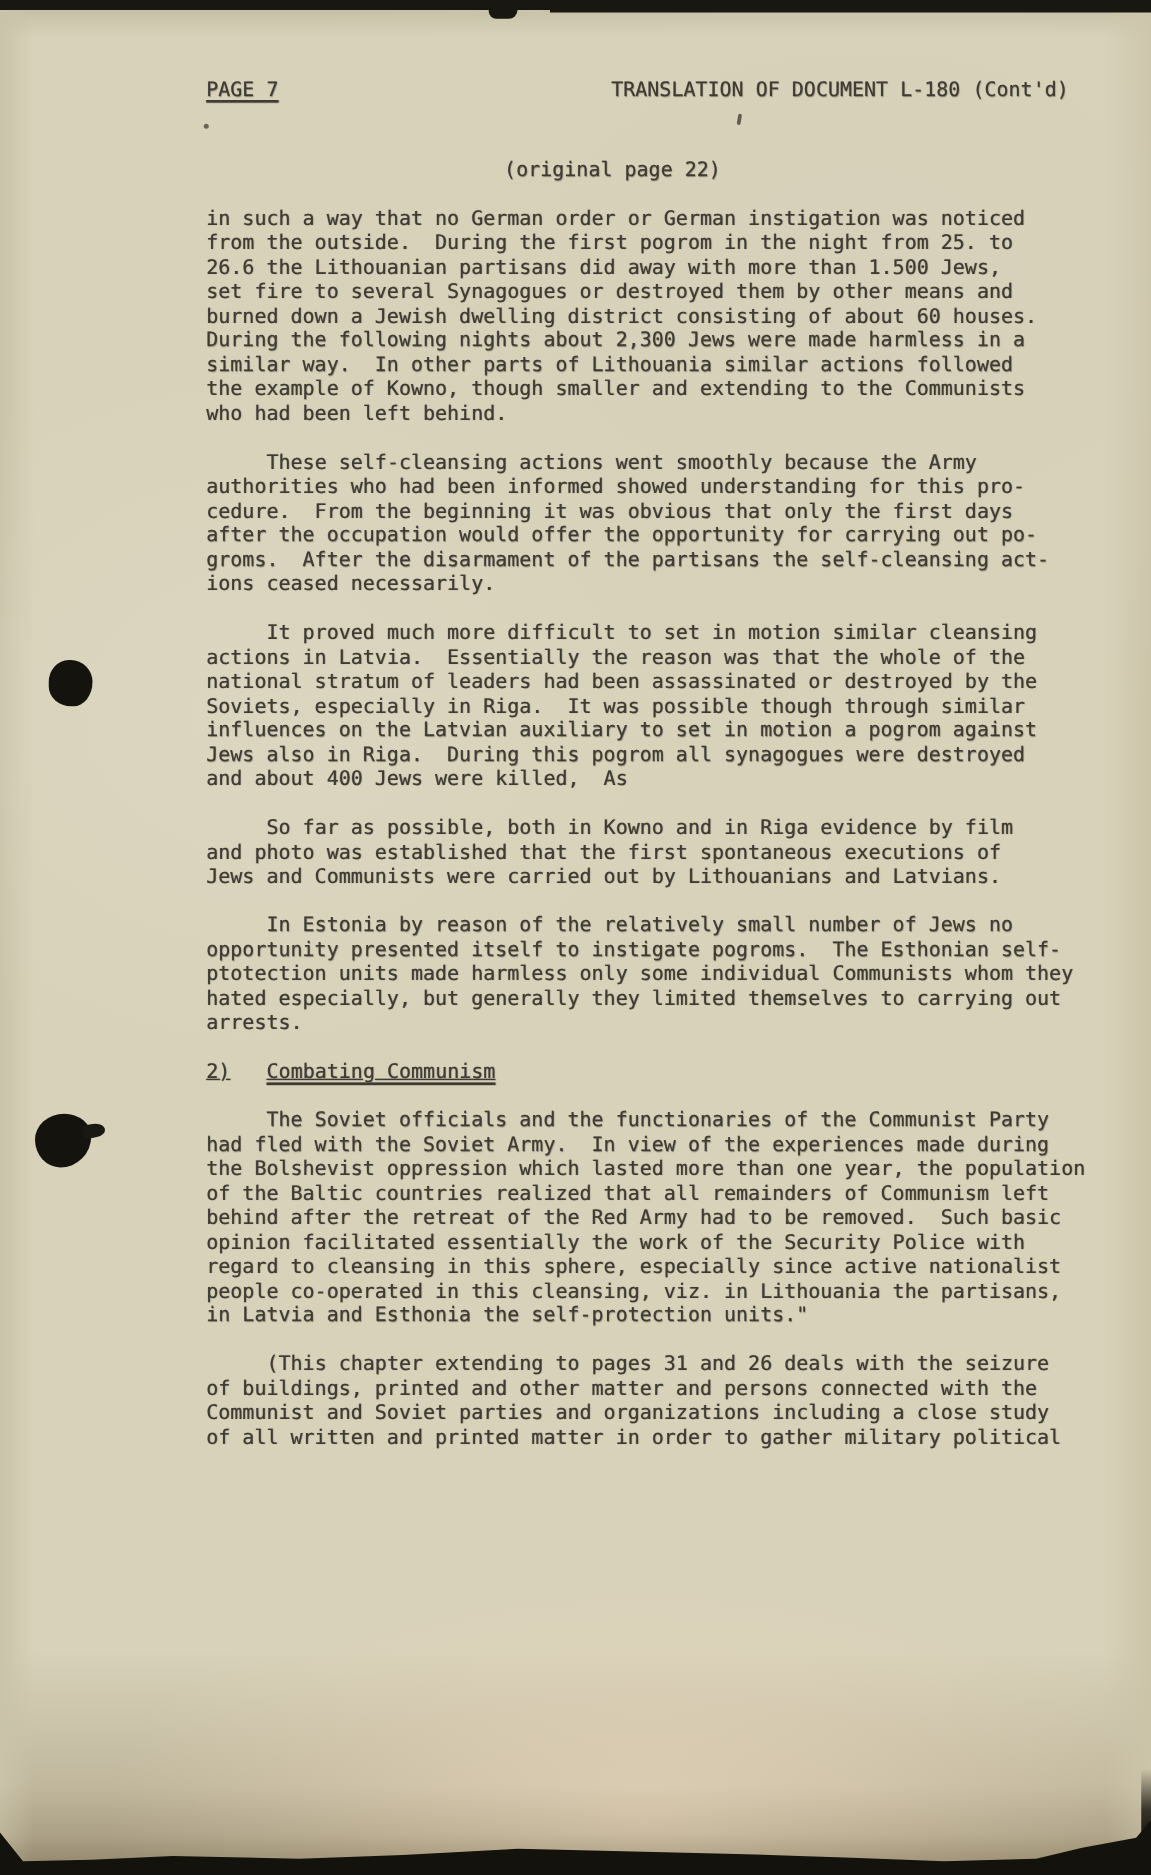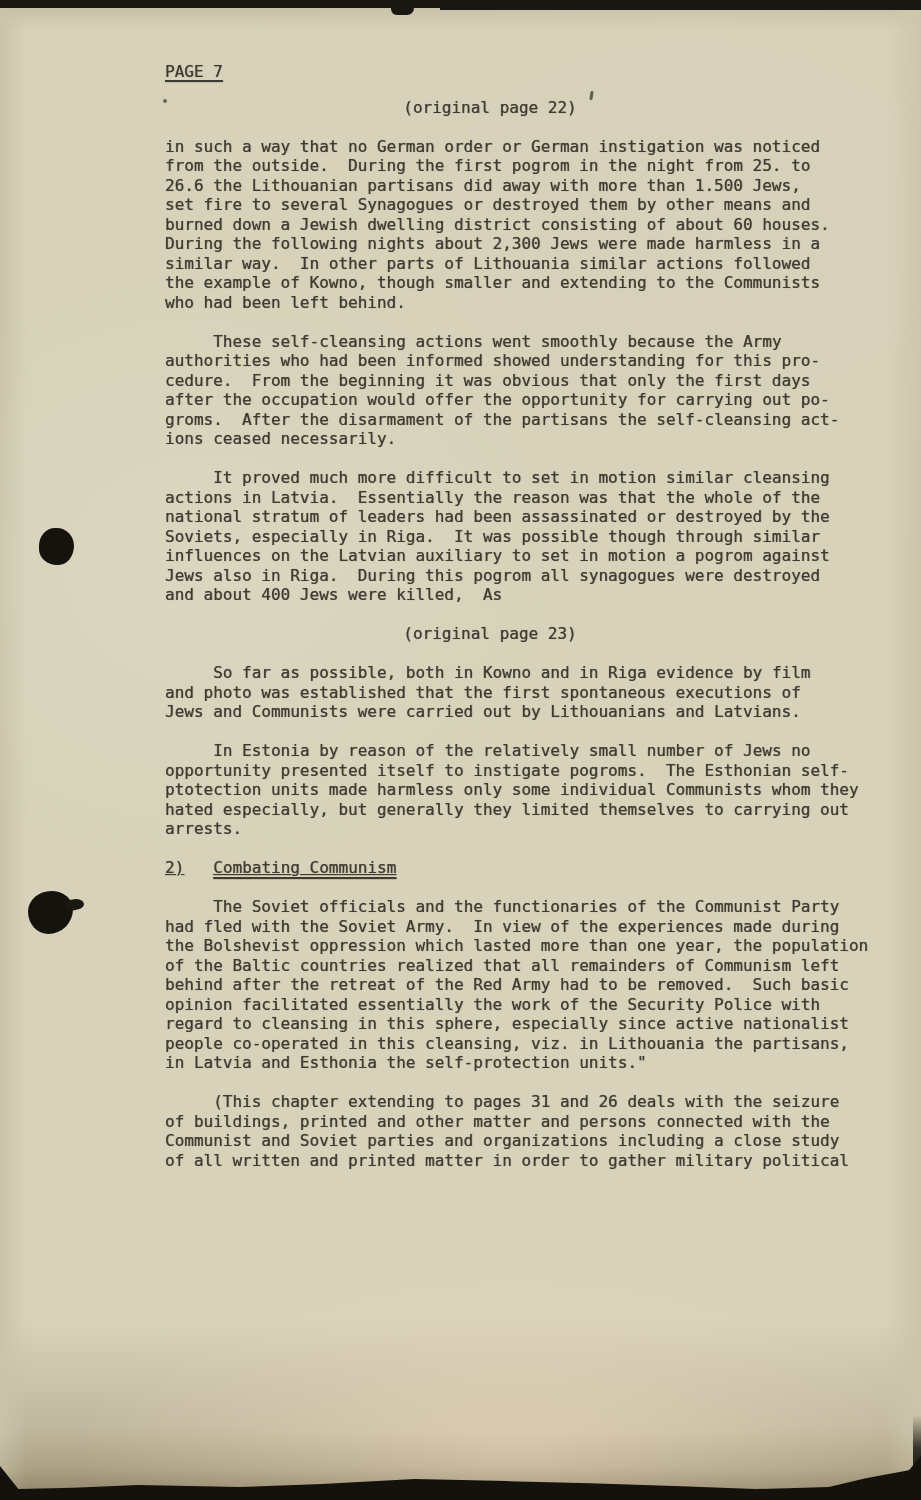--- a/index.html
+++ b/index.html
@@ -59,6 +59,7 @@
 
     <div class="header-row">
       <span class="page-label">PAGE 7</span>
+      <span>TRANSLATION OF DOCUMENT L-180 (Cont'd)</span>
     </div>
 
     <div class="marker marker-first">(original page 22)</div>

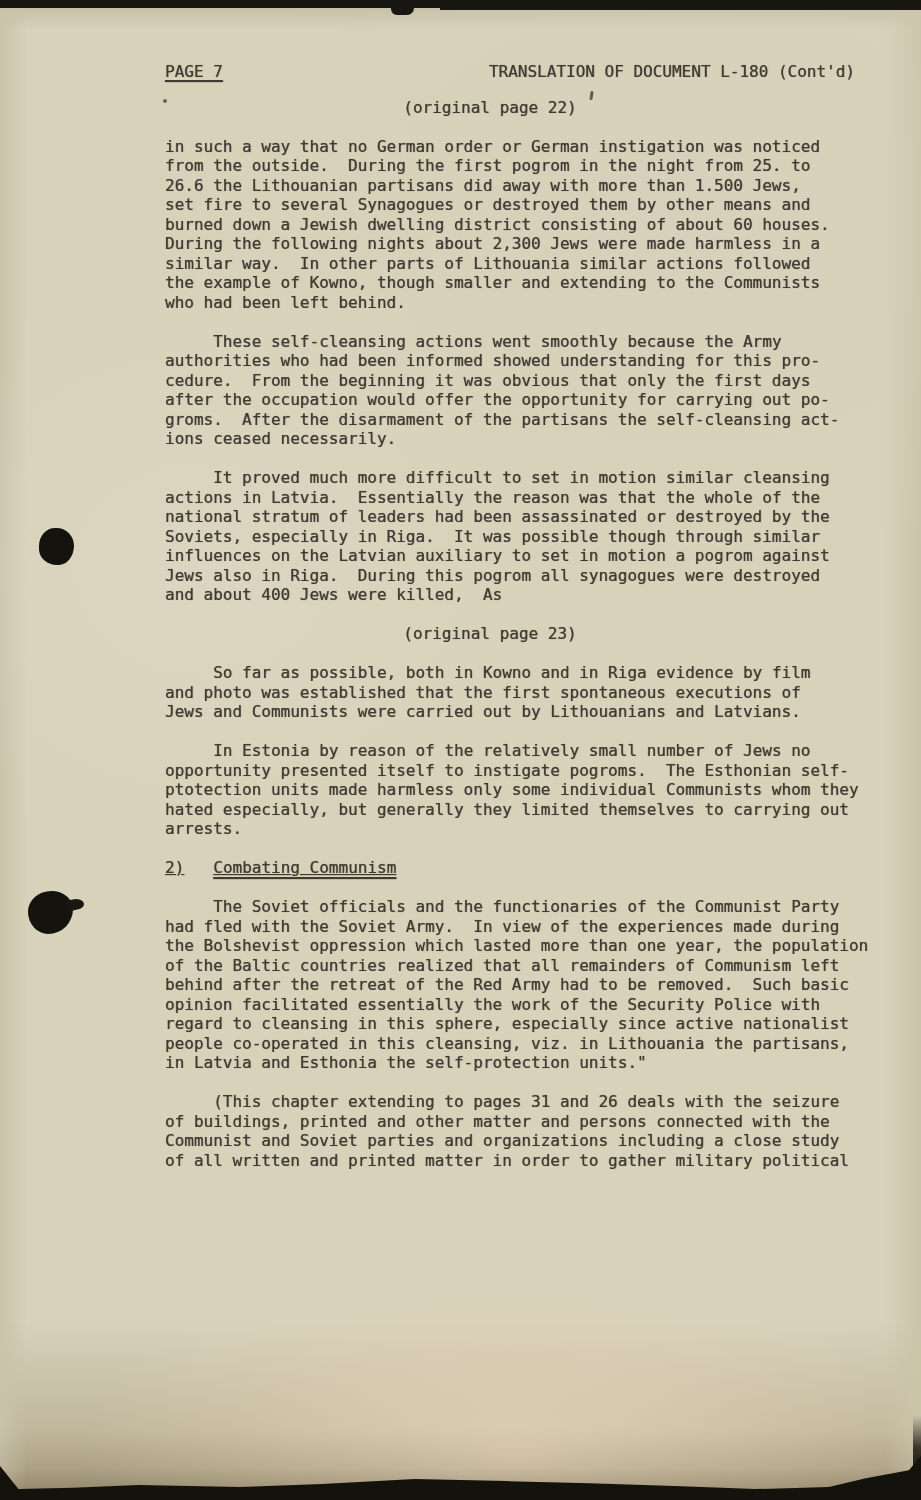--- a/index.html
+++ b/index.html
@@ -26,7 +26,7 @@
   .header-row { display: flex; justify-content: space-between; width: 690px; white-space: pre; }
   .page-label { text-decoration: underline; text-decoration-thickness: 2px; text-underline-offset: 3px; }
   .marker { width: 650px; text-align: center; margin-top: 19.5px; }
-  .marker-first { margin-top: 16px; }
+  .marker-first { margin-top: 44px; }
   .para { white-space: pre-wrap; margin: 19.5px 0 0 0; }
   .heading { margin: 19.5px 0 0 0; white-space: pre; text-decoration: underline; }
   .heading .num { margin-right: 29px; }

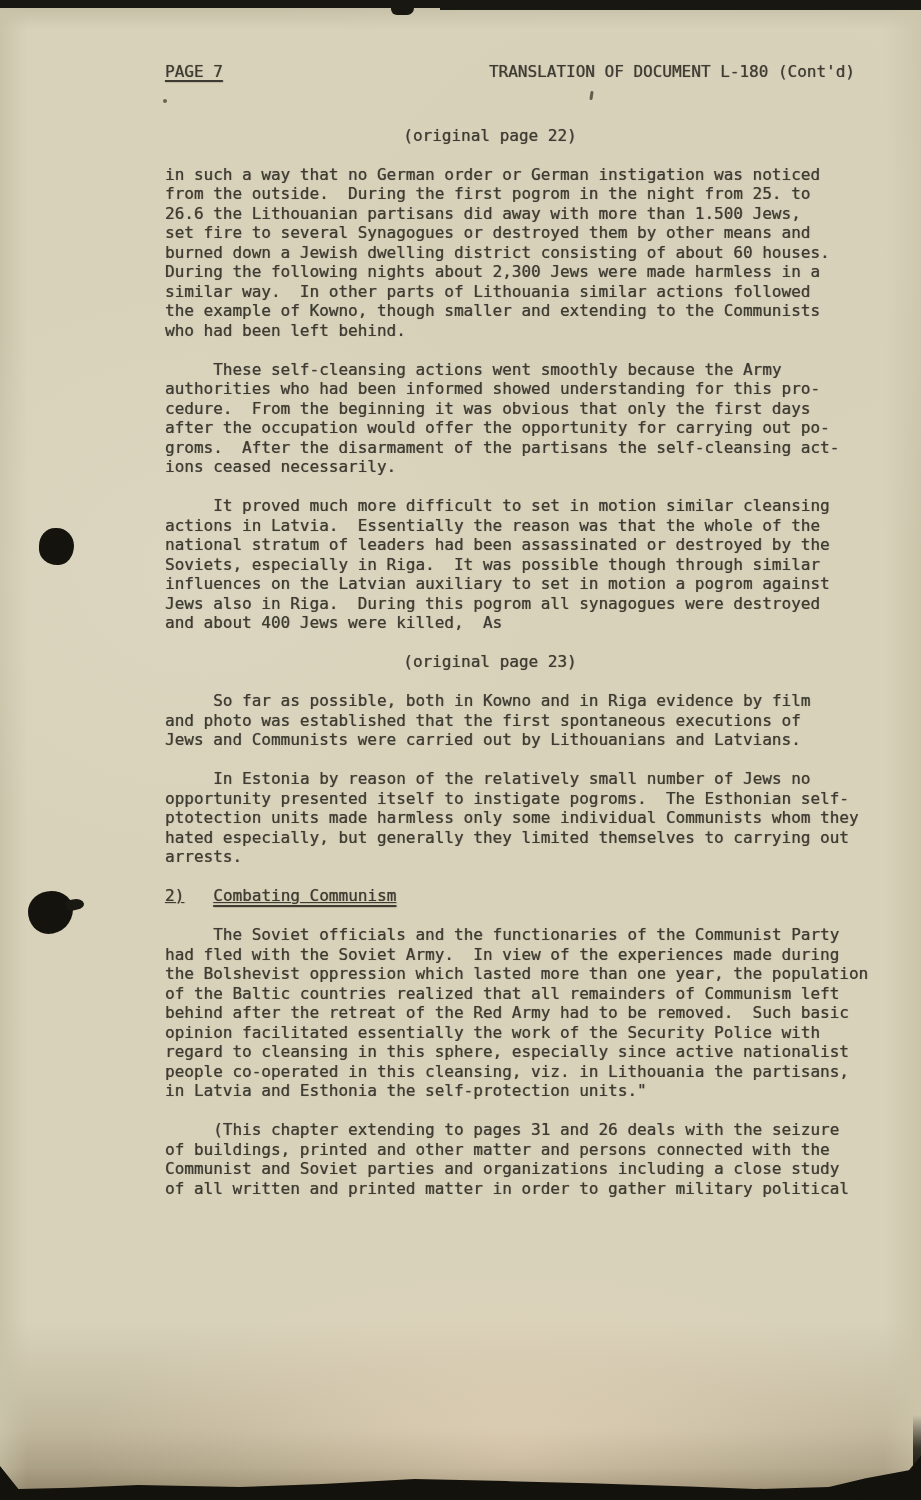--- a/index.html
+++ b/index.html
@@ -89,7 +89,6 @@
 Jews also in Riga.  During this pogrom all synagogues were destroyed
 and about 400 Jews were killed,  As</span></div>
 
-    <div class="marker">(original page 23)</div>
 
 
     <div class="para">     So far as possible, both in Kowno and in Riga evidence by film

